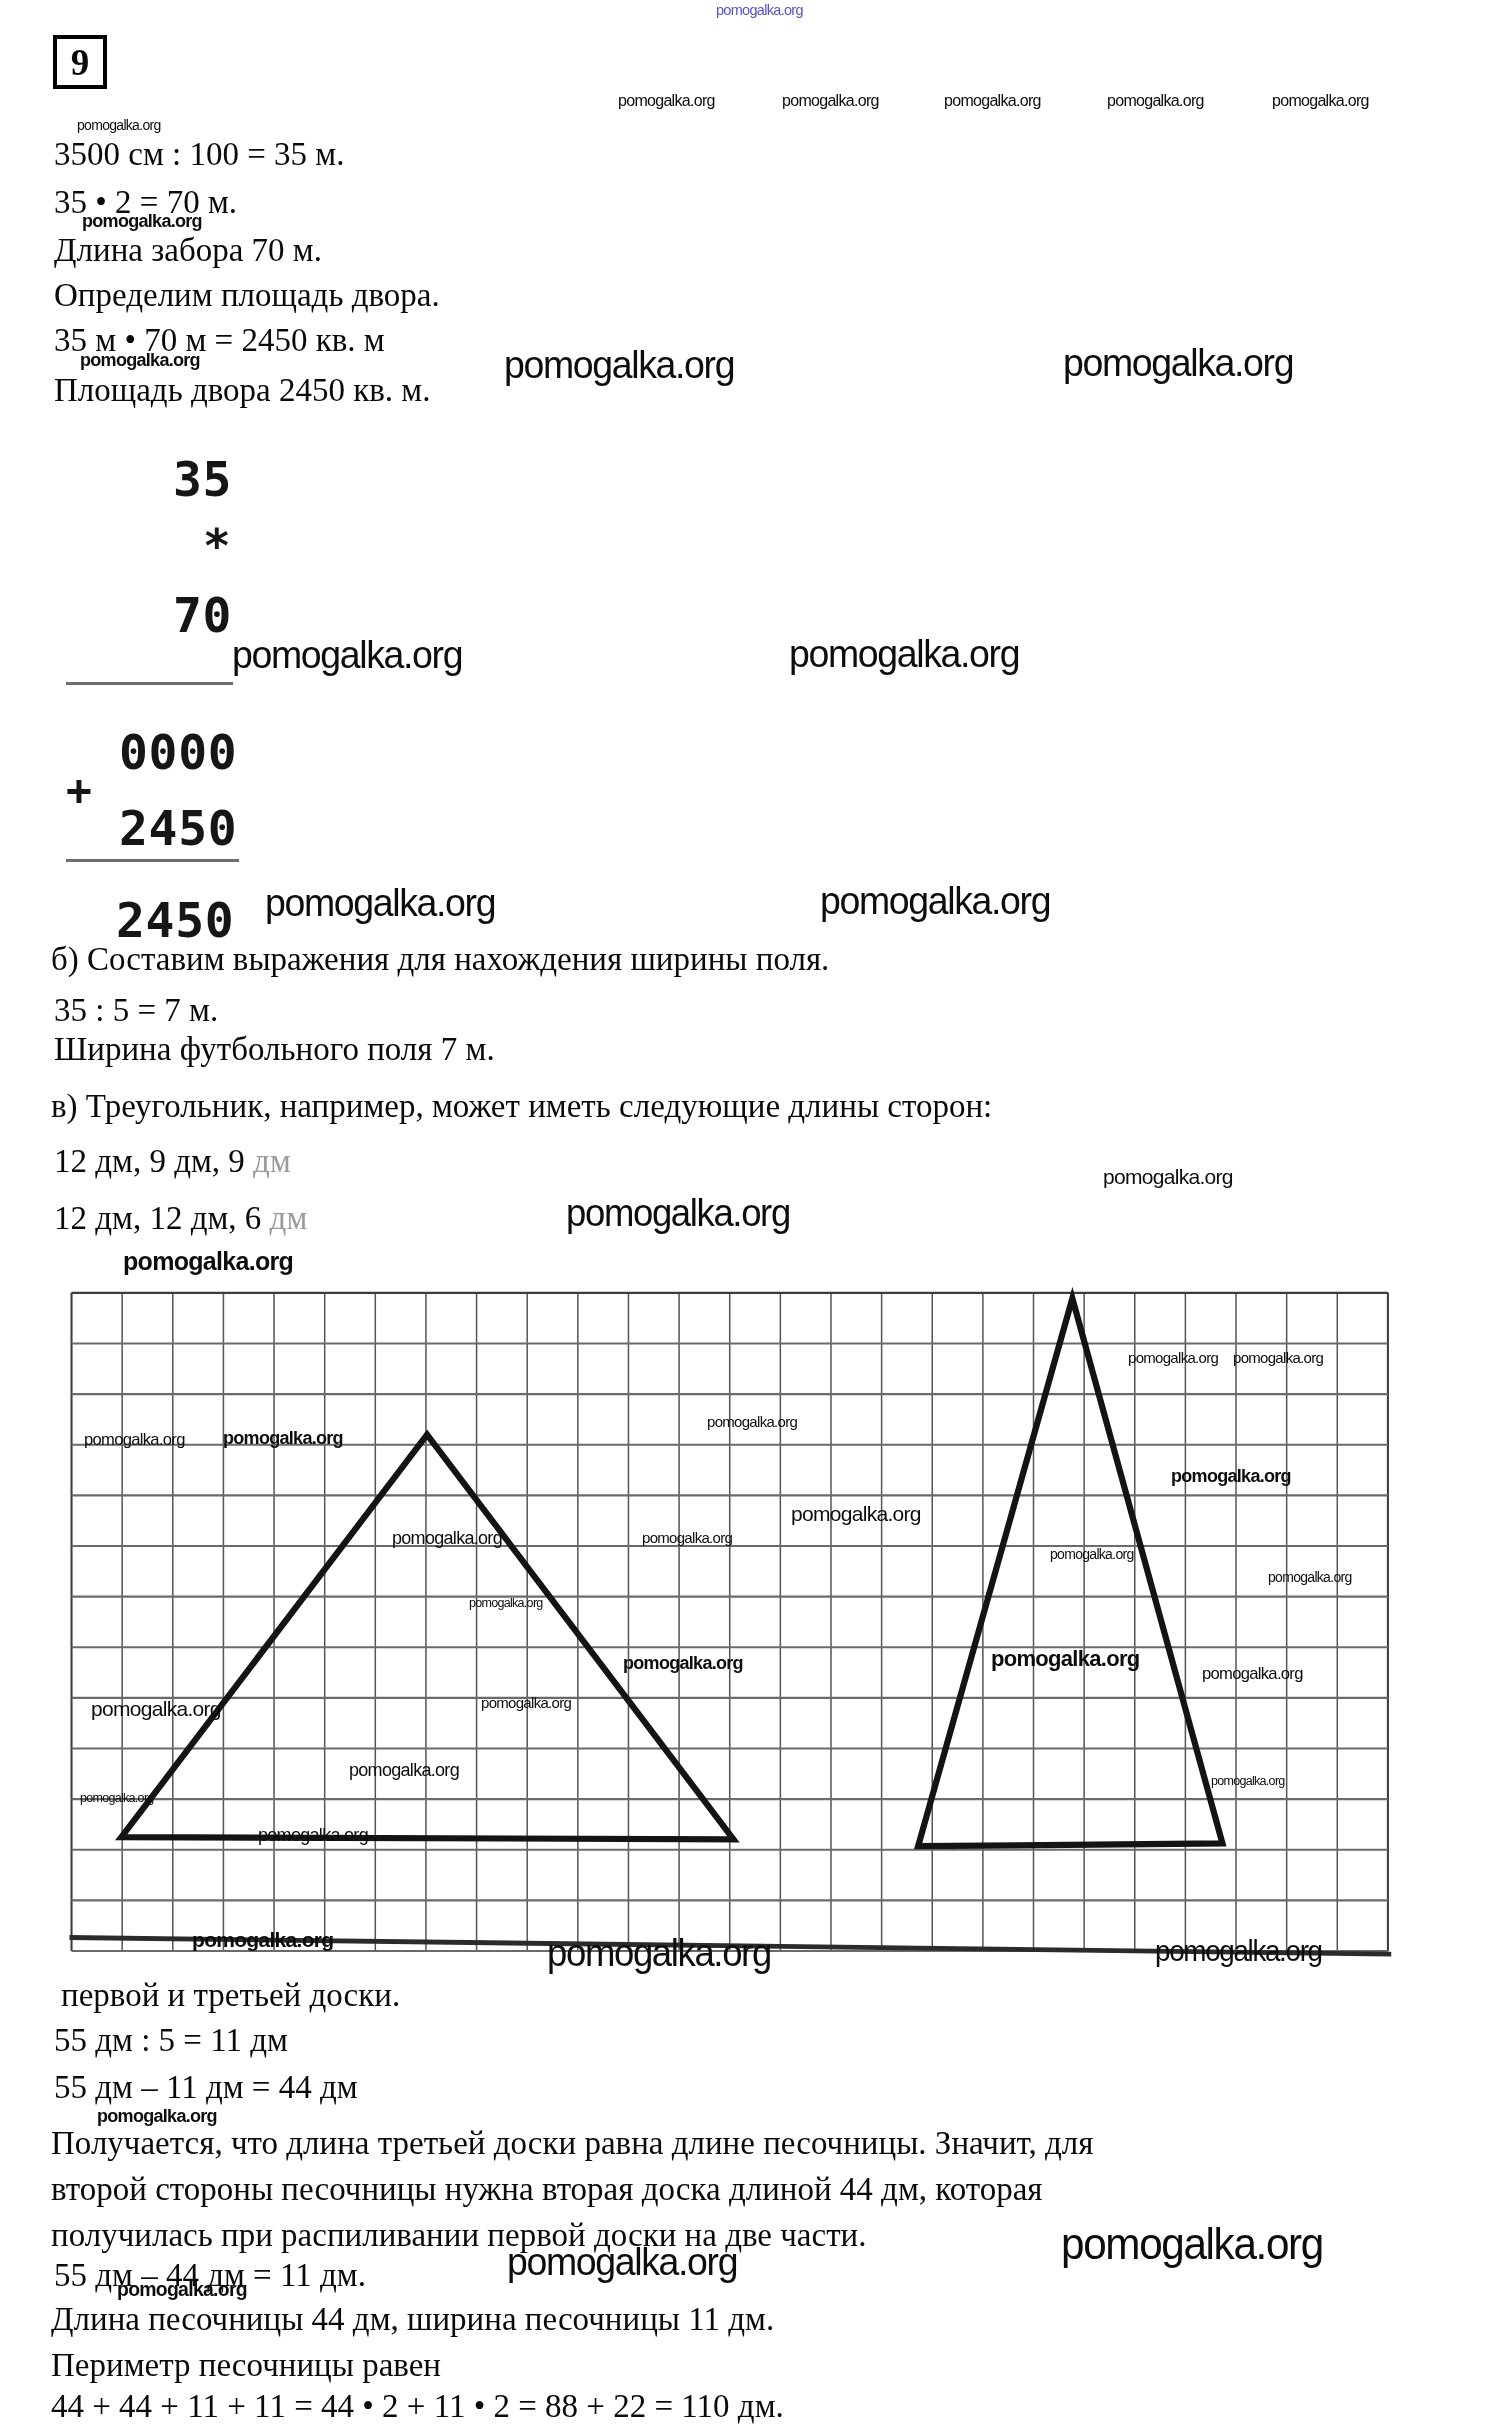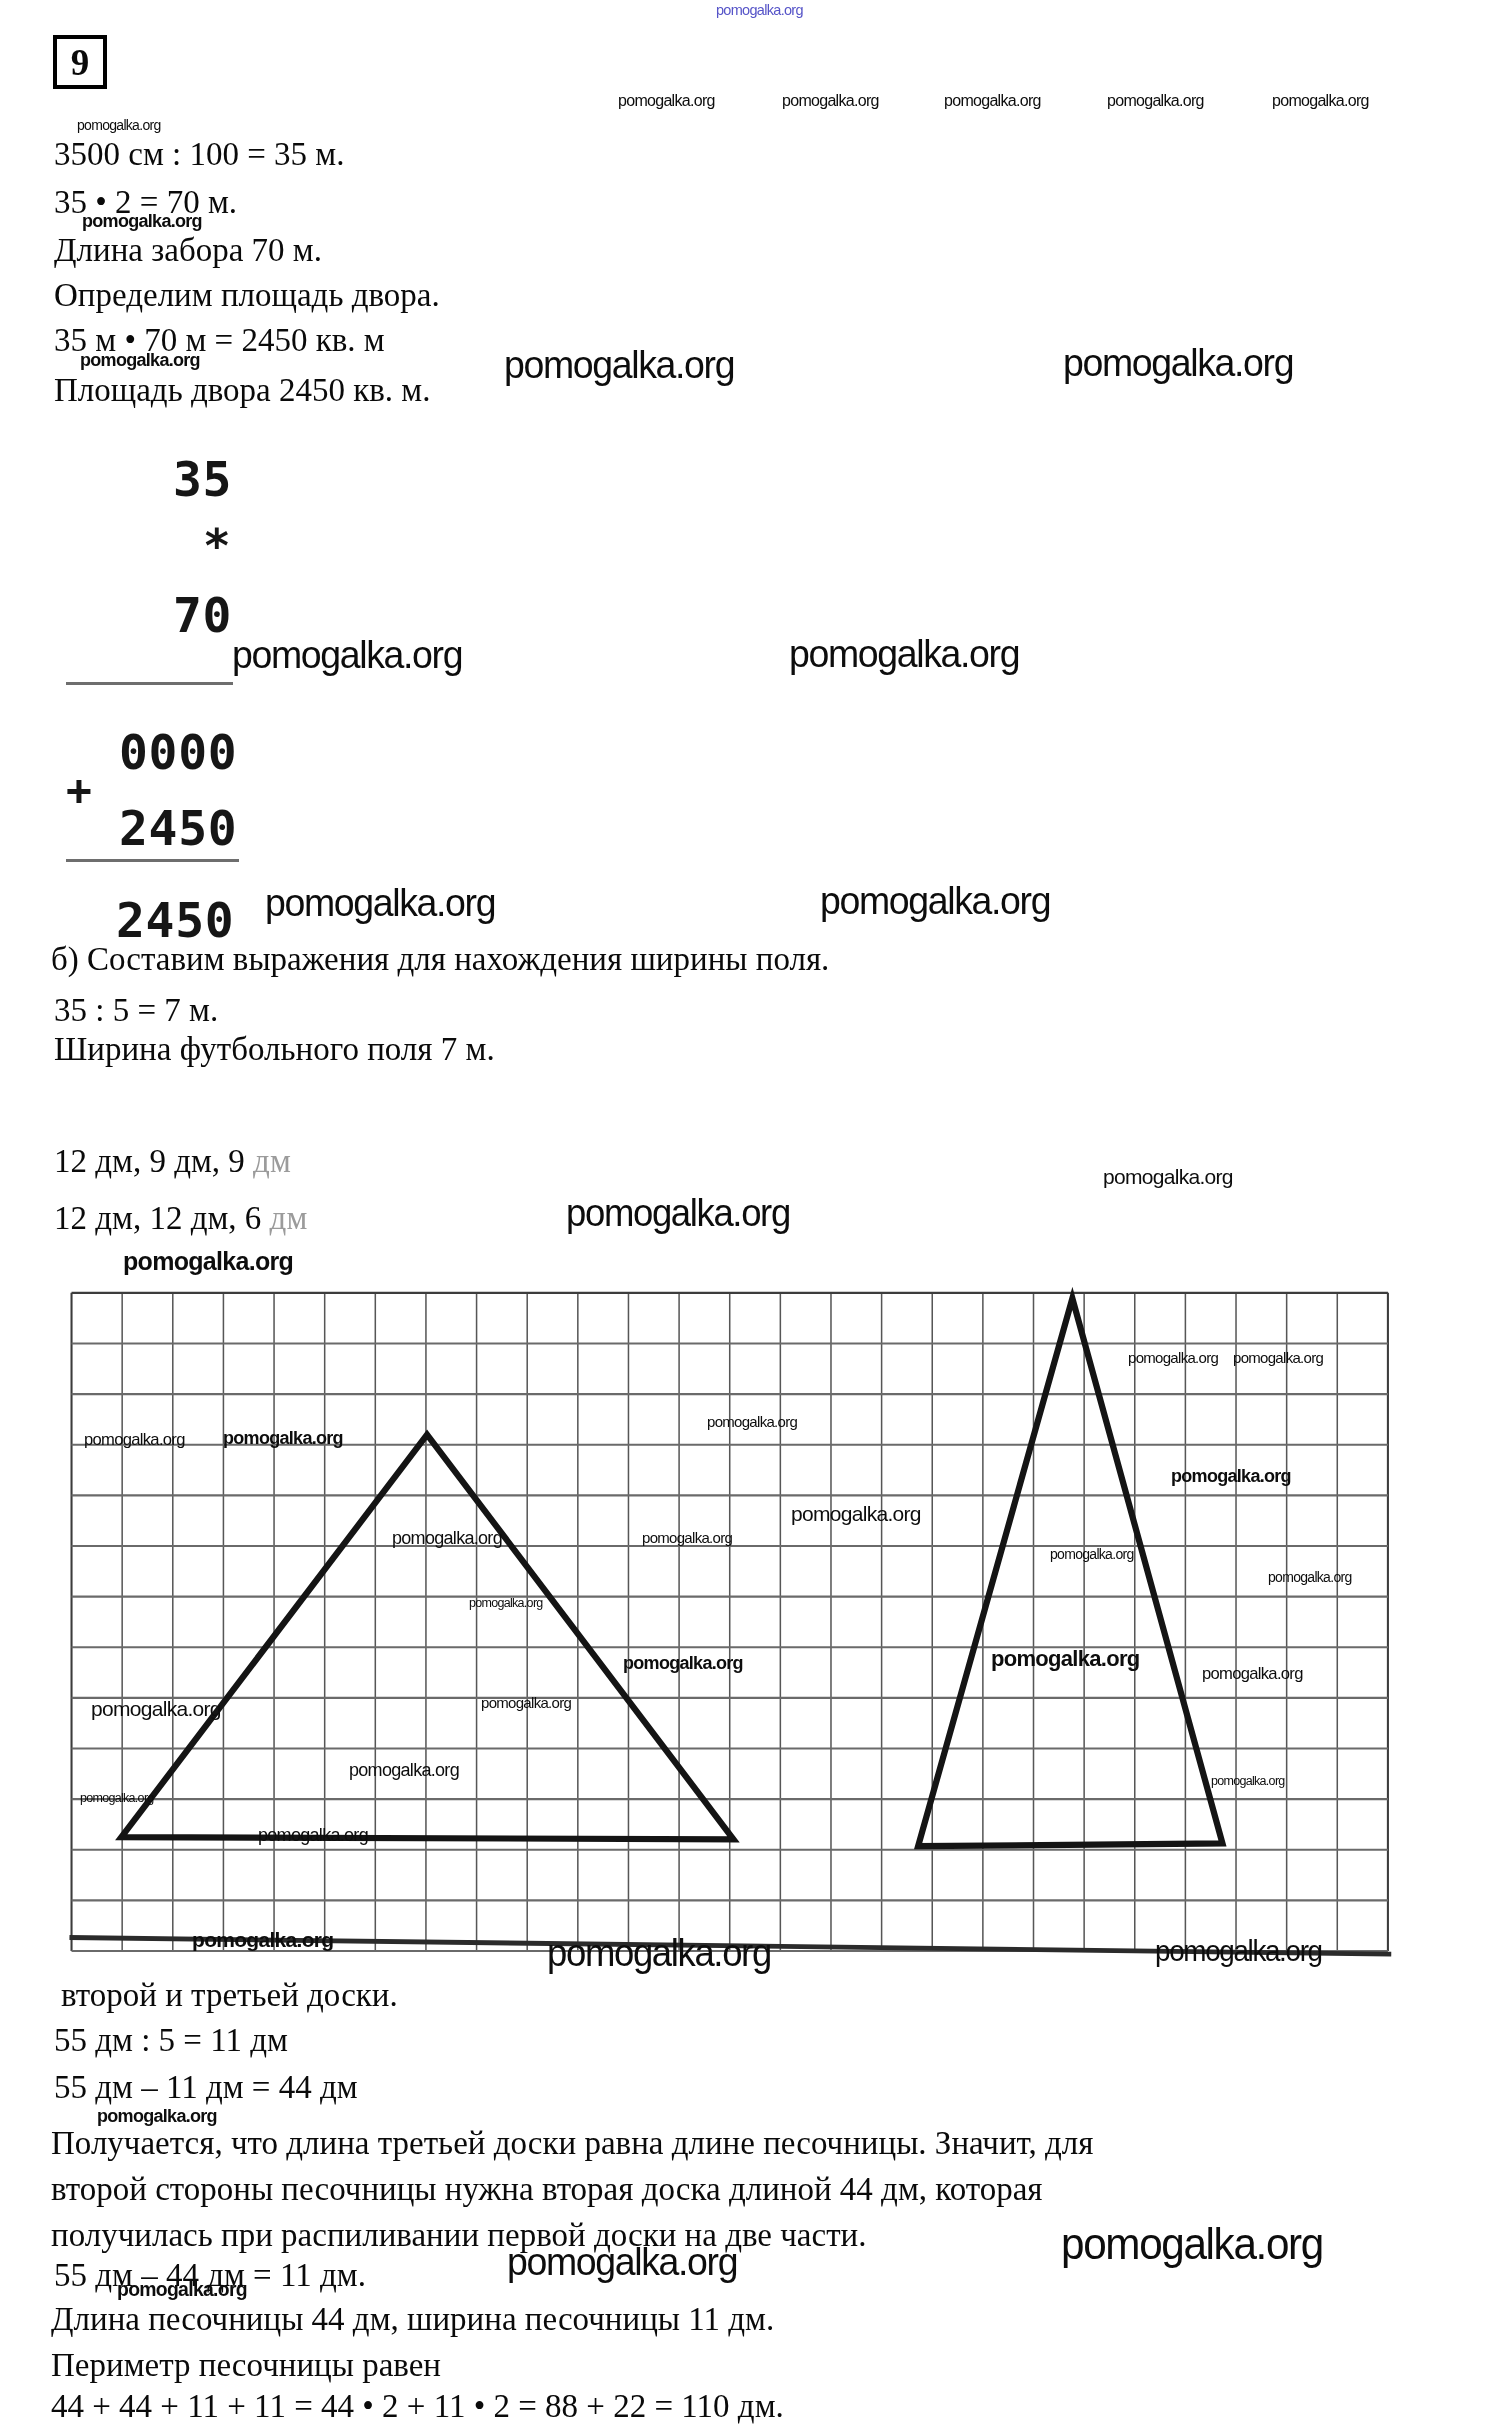--- a/index.html
+++ b/index.html
@@ -65,6 +65,7 @@
   <div class="t" style="left:51px;top:941px;">б) Составим выражения для нахождения ширины поля.</div>
   <div class="t" style="left:54px;top:992px;">35 : 5 = 7 м.</div>
   <div class="t" style="left:54px;top:1031px;">Ширина футбольного поля 7 м.</div>
+  <div class="t" style="left:51px;top:1088px;">в) Треугольник, например, может иметь следующие длины сторон:</div>
   <div class="t" style="left:54px;top:1143px;"><span>12 дм, 9 дм, 9 </span><span class="gray">дм</span></div>
   <div class="t" style="left:54px;top:1200px;"><span>12 дм, 12 дм, 6 </span><span class="gray">дм</span></div>
   <span class="wm" style="left:1103px;top:1166px;font-size:21px;">pomogalka.org</span>

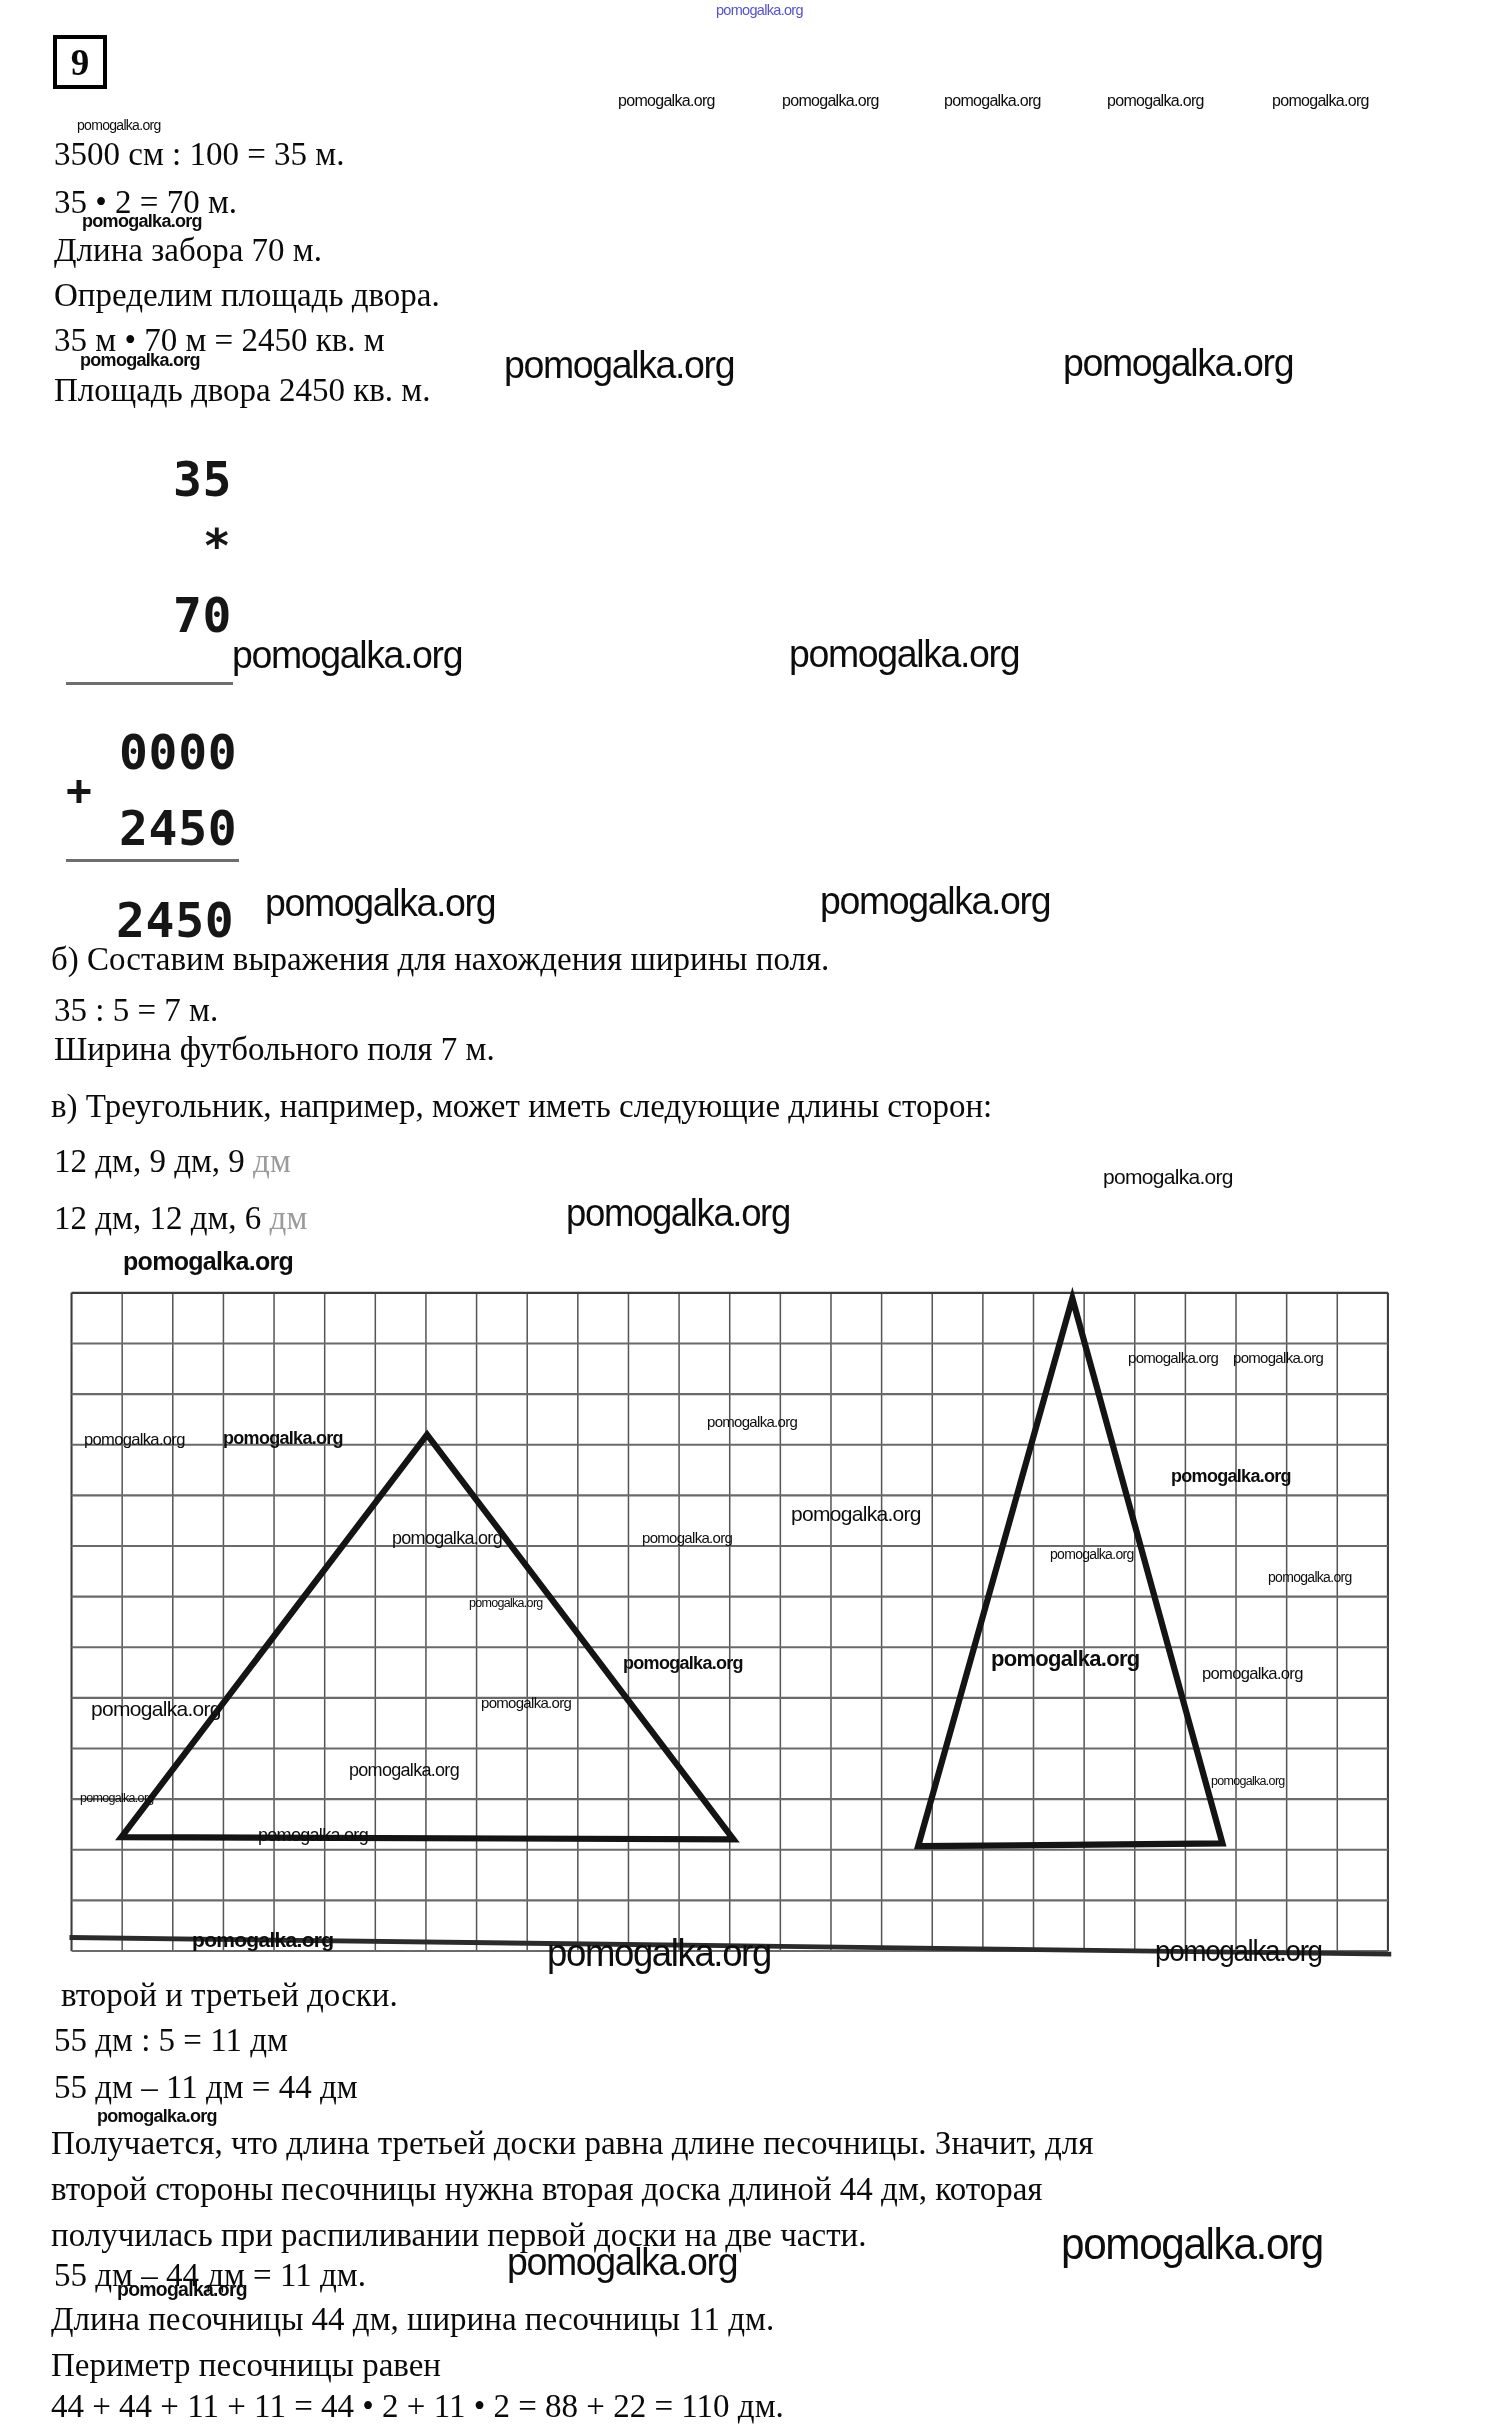--- a/index.html
+++ b/index.html
@@ -145,7 +145,7 @@
   <span class="wm wm-big" style="left:547px;top:1934px;font-size:38px;">pomogalka.org</span>
   <span class="wm wm-big" style="left:1155px;top:1937px;font-size:29px;">pomogalka.org</span>
 
-  <div class="t" style="left:61px;top:1977px;">второй и третьей доски.</div>
+  <div class="t" style="left:61px;top:1977px;">первой и третьей доски.</div>
   <div class="t" style="left:54px;top:2022px;">55 дм : 5 = 11 дм</div>
   <div class="t" style="left:54px;top:2069px;">55 дм – 11 дм = 44 дм</div>
   <span class="wm" style="left:97px;top:2107px;font-size:18px;font-weight:700;">pomogalka.org</span>

